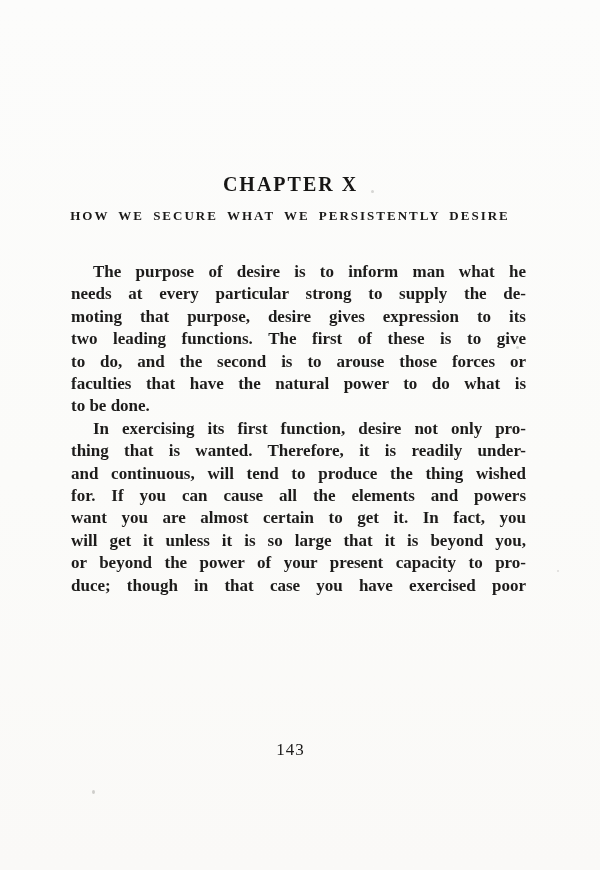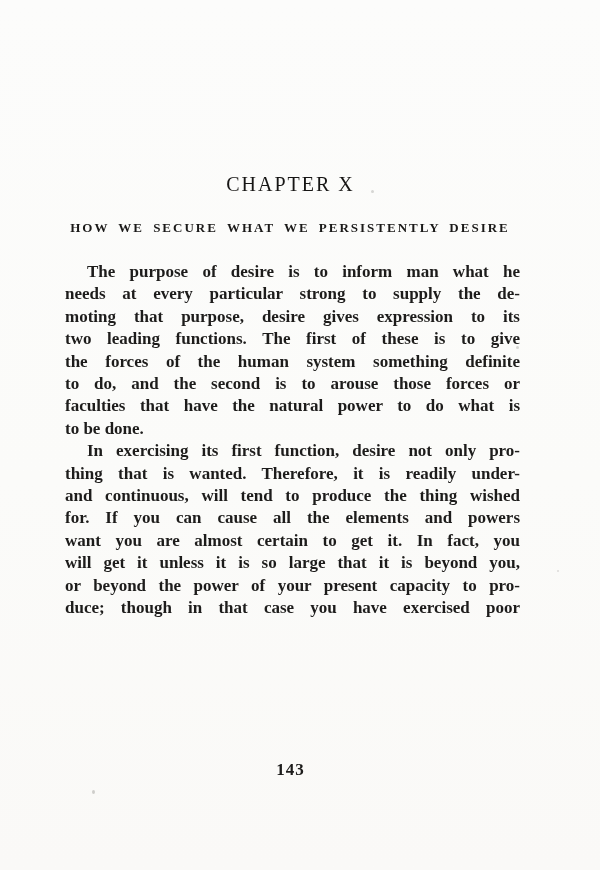--- a/index.html
+++ b/index.html
@@ -24,7 +24,7 @@
     width: 455px;
     text-align: center;
     font-size: 20px;
-    font-weight: normal;
+    font-weight: bold;
     letter-spacing: 2px;
     color: #171615;
   }

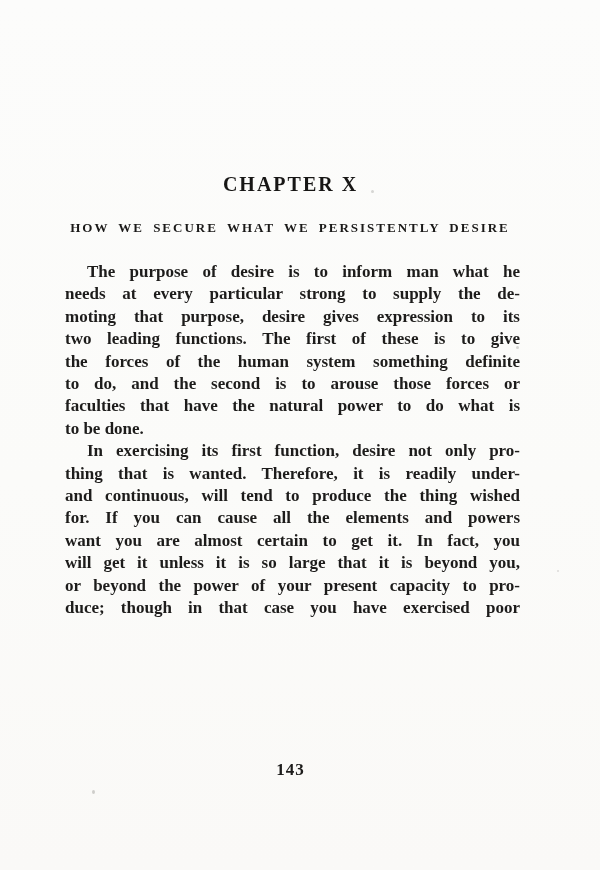--- a/index.html
+++ b/index.html
@@ -30,7 +30,7 @@
   }
   .chapter-subtitle {
     position: absolute;
-    top: 220px;
+    top: 208px;
     left: 50px;
     width: 480px;
     text-align: center;

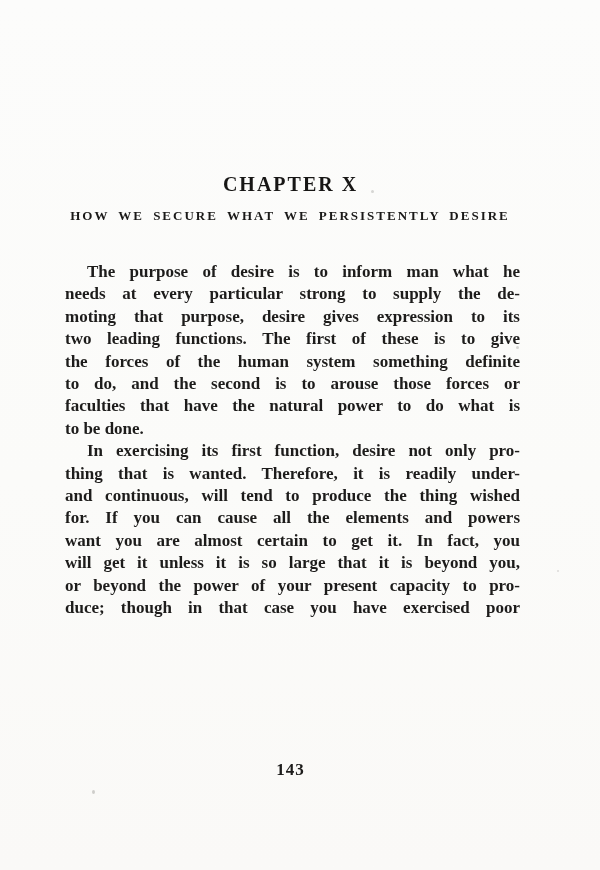--- a/index.html
+++ b/index.html
@@ -43,7 +43,7 @@
   .body-text {
     position: absolute;
     top: 261px;
-    left: 65px;
+    left: 71px;
     width: 455px;
     font-size: 17px;
     line-height: 22.4px;

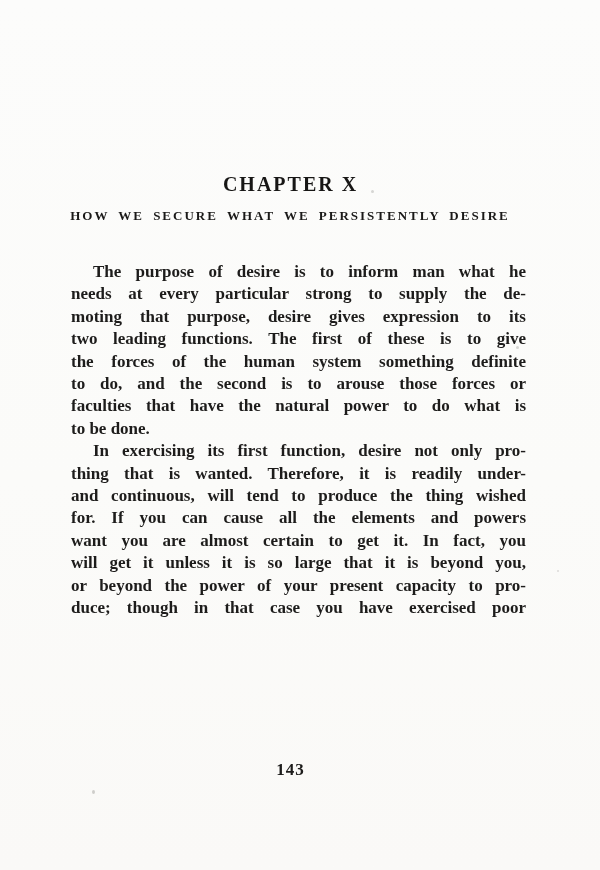--- a/index.html
+++ b/index.html
@@ -98,7 +98,6 @@
       <div class="text-line">needs at every particular strong to supply the de-</div>
       <div class="text-line">moting that purpose, desire gives expression to its</div>
       <div class="text-line">two leading functions. The first of these is to give</div>
-      <div class="text-line">the forces of the human system something definite</div>
       <div class="text-line">to do, and the second is to arouse those forces or</div>
       <div class="text-line">faculties that have the natural power to do what is</div>
       <div class="text-line para-end">to be done.</div>

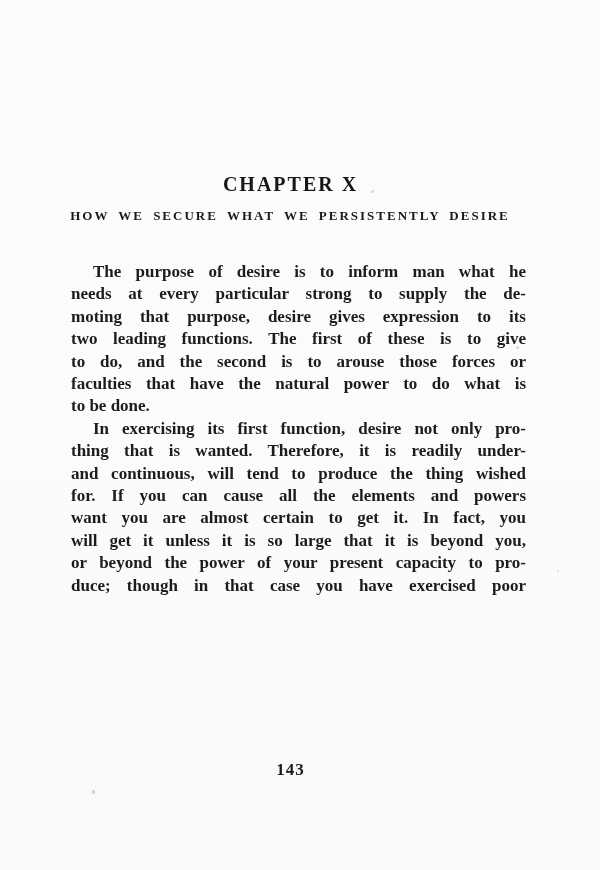--- a/index.html
+++ b/index.html
@@ -63,12 +63,12 @@
   }
   .page-number {
     position: absolute;
-    top: 760px;
+    top: 740px;
     left: 63px;
     width: 455px;
     text-align: center;
     font-size: 17px;
-    font-weight: bold;
+    font-weight: normal;
     letter-spacing: 1px;
     color: #1d1c1b;
   }

